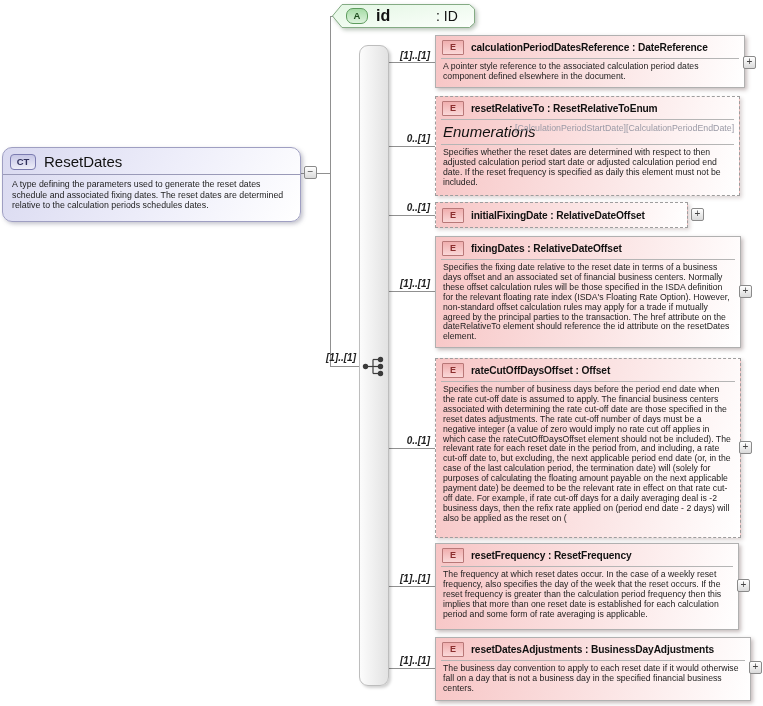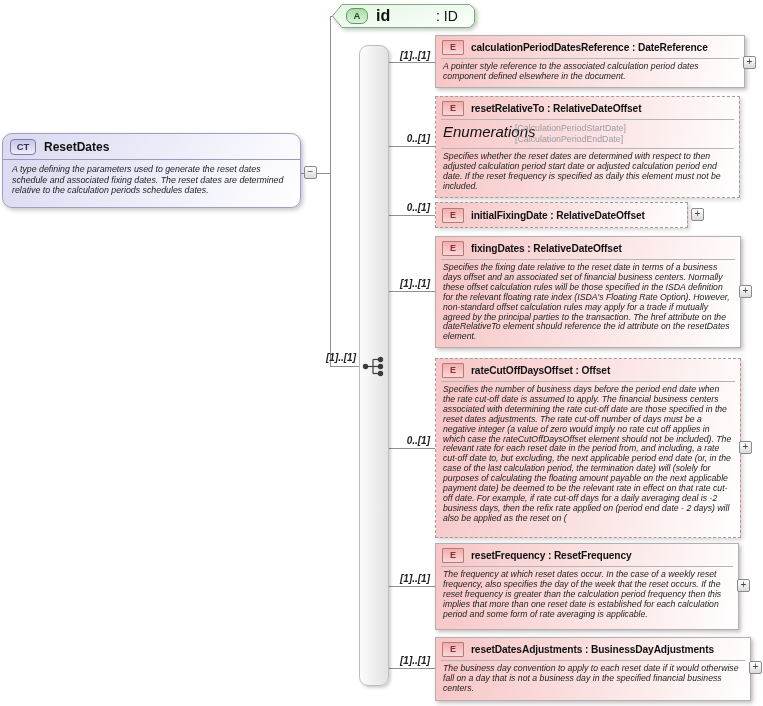--- a/index.html
+++ b/index.html
@@ -54,7 +54,7 @@
            background:linear-gradient(#f0aeae,#fad8d8);}
   .e-title{font-size:10.2px;font-weight:bold;color:#111;letter-spacing:-0.12px;text-align:center;}
   .e-desc{border-top:1px solid #b5b5b5;margin:0 5px;padding:3px 2px 5px 2px;
-          font-style:italic;font-size:8.7px;line-height:9.9px;color:#1c1c1c;}
+          font-size:8.7px;line-height:9.9px;color:#1c1c1c;}
   .enum-sect{border-top:1px solid #b5b5b5;margin:0 5px;padding:3px 2px 4px 2px;
              display:flex;gap:10px;}
   .enum-label{font-size:15px;font-style:italic;color:#111;width:62px;flex:0 0 auto;}

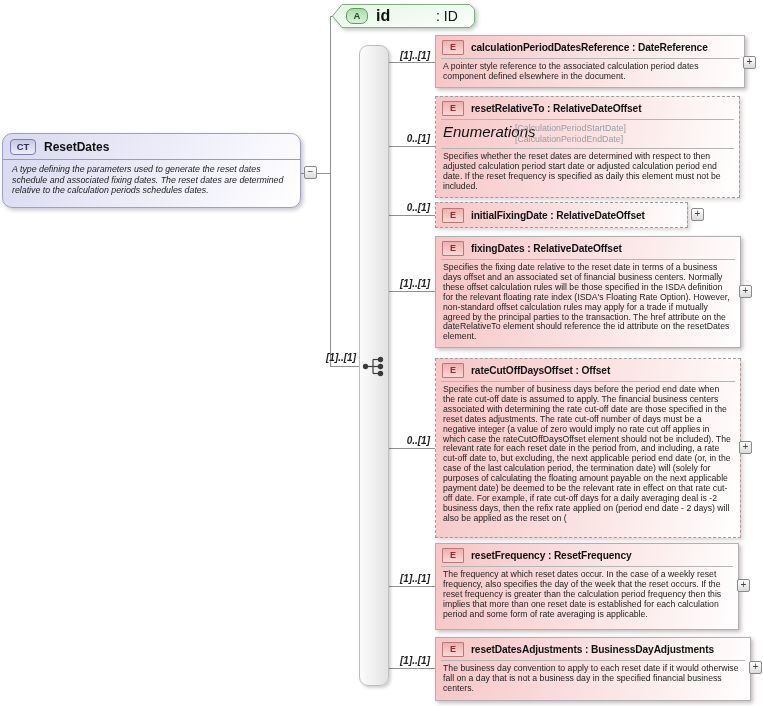--- a/index.html
+++ b/index.html
@@ -150,7 +150,7 @@
   <div class="ebox dashed" style="top:96px;width:305px;min-height:100px;">
     <div class="e-head">
       <span class="e-badge">E</span>
-      <span class="e-title">resetRelativeTo : RelativeDateOffset</span>
+      <span class="e-title">resetRelativeTo : ResetRelativeToEnum</span>
     </div>
     <div class="enum-sect">
       <span class="enum-label">Enumerations</span>

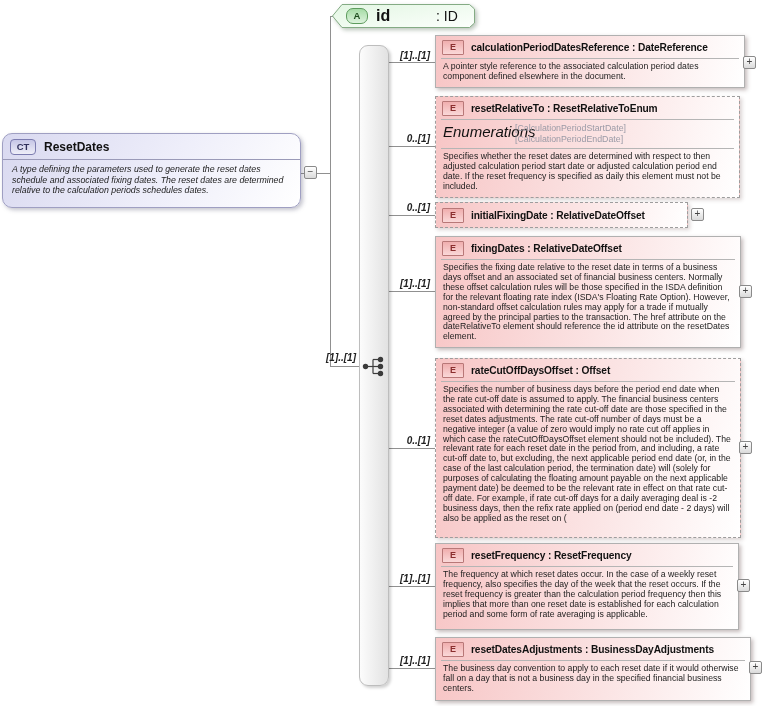--- a/index.html
+++ b/index.html
@@ -58,7 +58,7 @@
   .enum-sect{border-top:1px solid #b5b5b5;margin:0 5px;padding:3px 2px 4px 2px;
              display:flex;gap:10px;}
   .enum-label{font-size:15px;font-style:italic;color:#111;width:62px;flex:0 0 auto;}
-  .enum-vals{display:flex;flex-direction:column;font-size:8.8px;color:#9a9aa6;line-height:10.5px;}
+  .enum-vals{display:flex;flex-direction:row;font-size:8.8px;color:#9a9aa6;line-height:10.5px;}
 
   
   .pm{position:absolute;width:13px;height:13px;box-sizing:border-box;z-index:4;

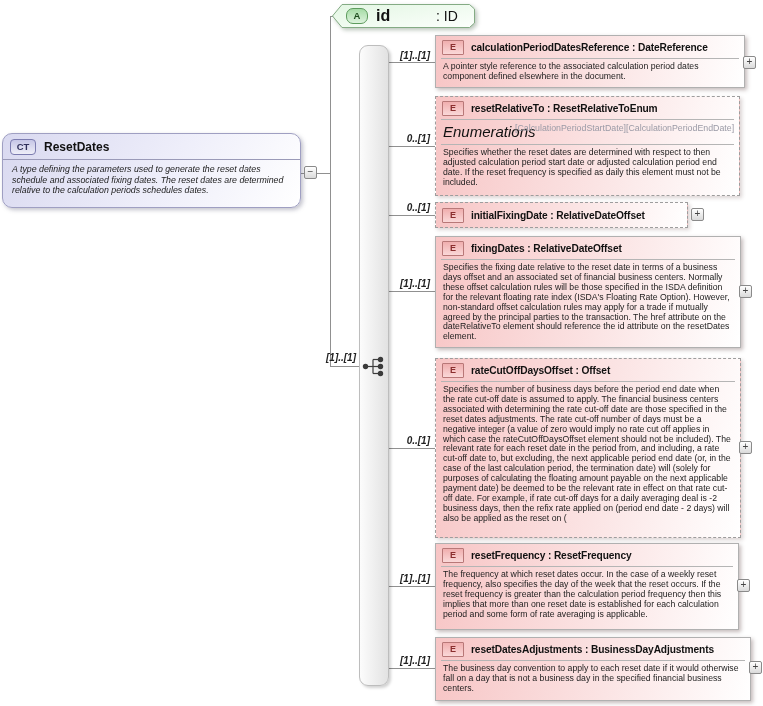--- a/index.html
+++ b/index.html
@@ -8,7 +8,7 @@
   .wires{position:absolute;left:0;top:0;z-index:0;}
 
   
-  .ct-box{position:absolute;left:2px;top:133px;width:299px;min-height:75px;box-sizing:border-box;
+  .ct-box{position:absolute;left:2px;top:147px;width:299px;min-height:75px;box-sizing:border-box;
           border:1px solid #9f9fc2;border-radius:10px;
           background:linear-gradient(120deg,#d9d9f0 0%,#eeeefa 55%,#ffffff 100%);
           box-shadow:2px 2px 4px rgba(80,80,110,0.35);z-index:2;}

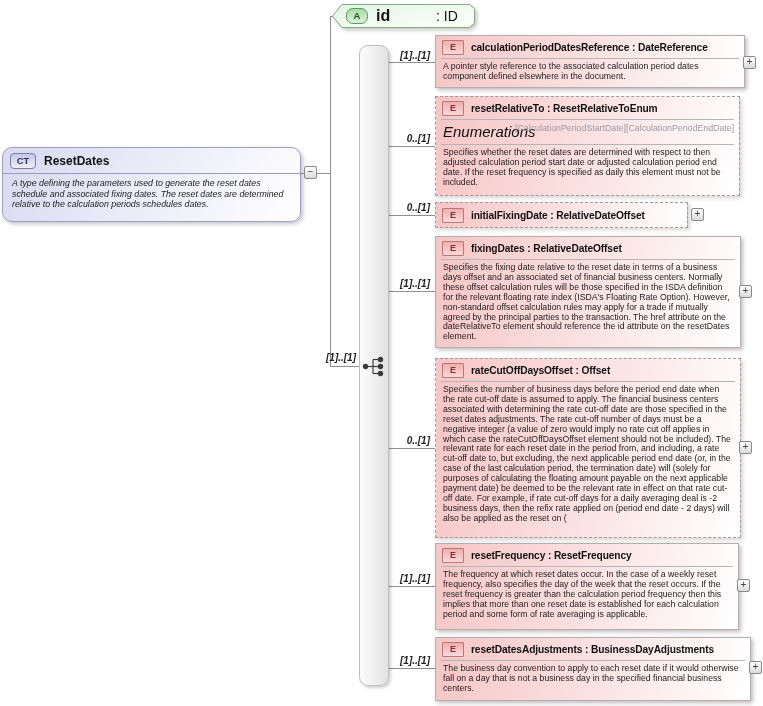--- a/index.html
+++ b/index.html
@@ -16,7 +16,7 @@
   .ct-badge{width:24px;height:14px;line-height:14px;text-align:center;font-size:9.5px;font-weight:bold;
             color:#30305a;border:1px solid #7c7cb0;border-radius:4px;
             background:linear-gradient(#c6c6e6,#eeeef8);}
-  .ct-name{font-size:12px;font-weight:bold;color:#111;}
+  .ct-name{font-size:15px;font-weight:normal;color:#111;}
   .ct-desc{border-top:1px solid #9a9ab8;padding:4px 9px 6px 9px;font-style:italic;
            font-size:8.8px;line-height:10.6px;color:#1c1c1c;}
 

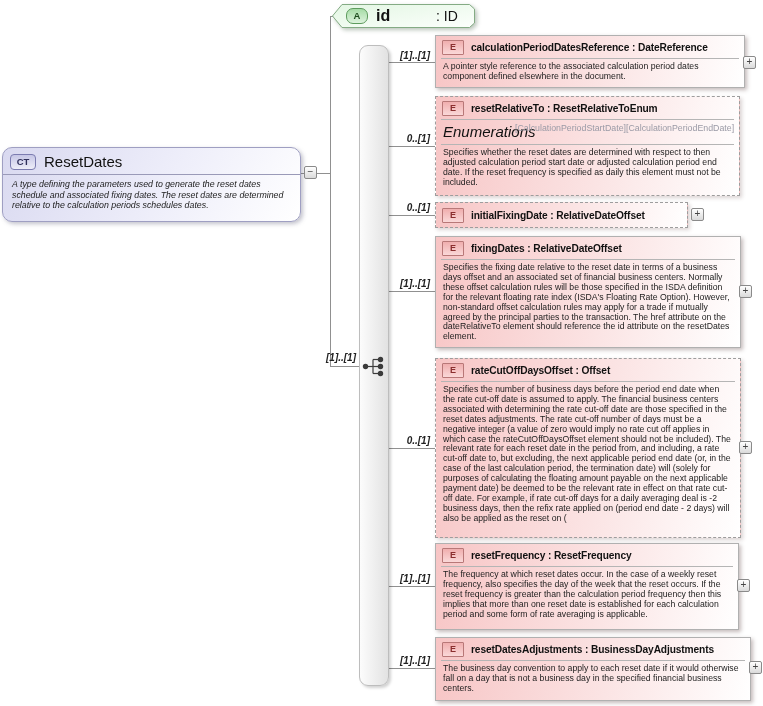--- a/index.html
+++ b/index.html
@@ -17,7 +17,7 @@
             color:#30305a;border:1px solid #7c7cb0;border-radius:4px;
             background:linear-gradient(#c6c6e6,#eeeef8);}
   .ct-name{font-size:15px;font-weight:normal;color:#111;}
-  .ct-desc{border-top:1px solid #9a9ab8;padding:4px 9px 6px 9px;font-style:italic;
+  .ct-desc{border-top:1px solid #9a9ab8;padding:4px 9px 6px 9px;
            font-size:8.8px;line-height:10.6px;color:#1c1c1c;}
 
   

